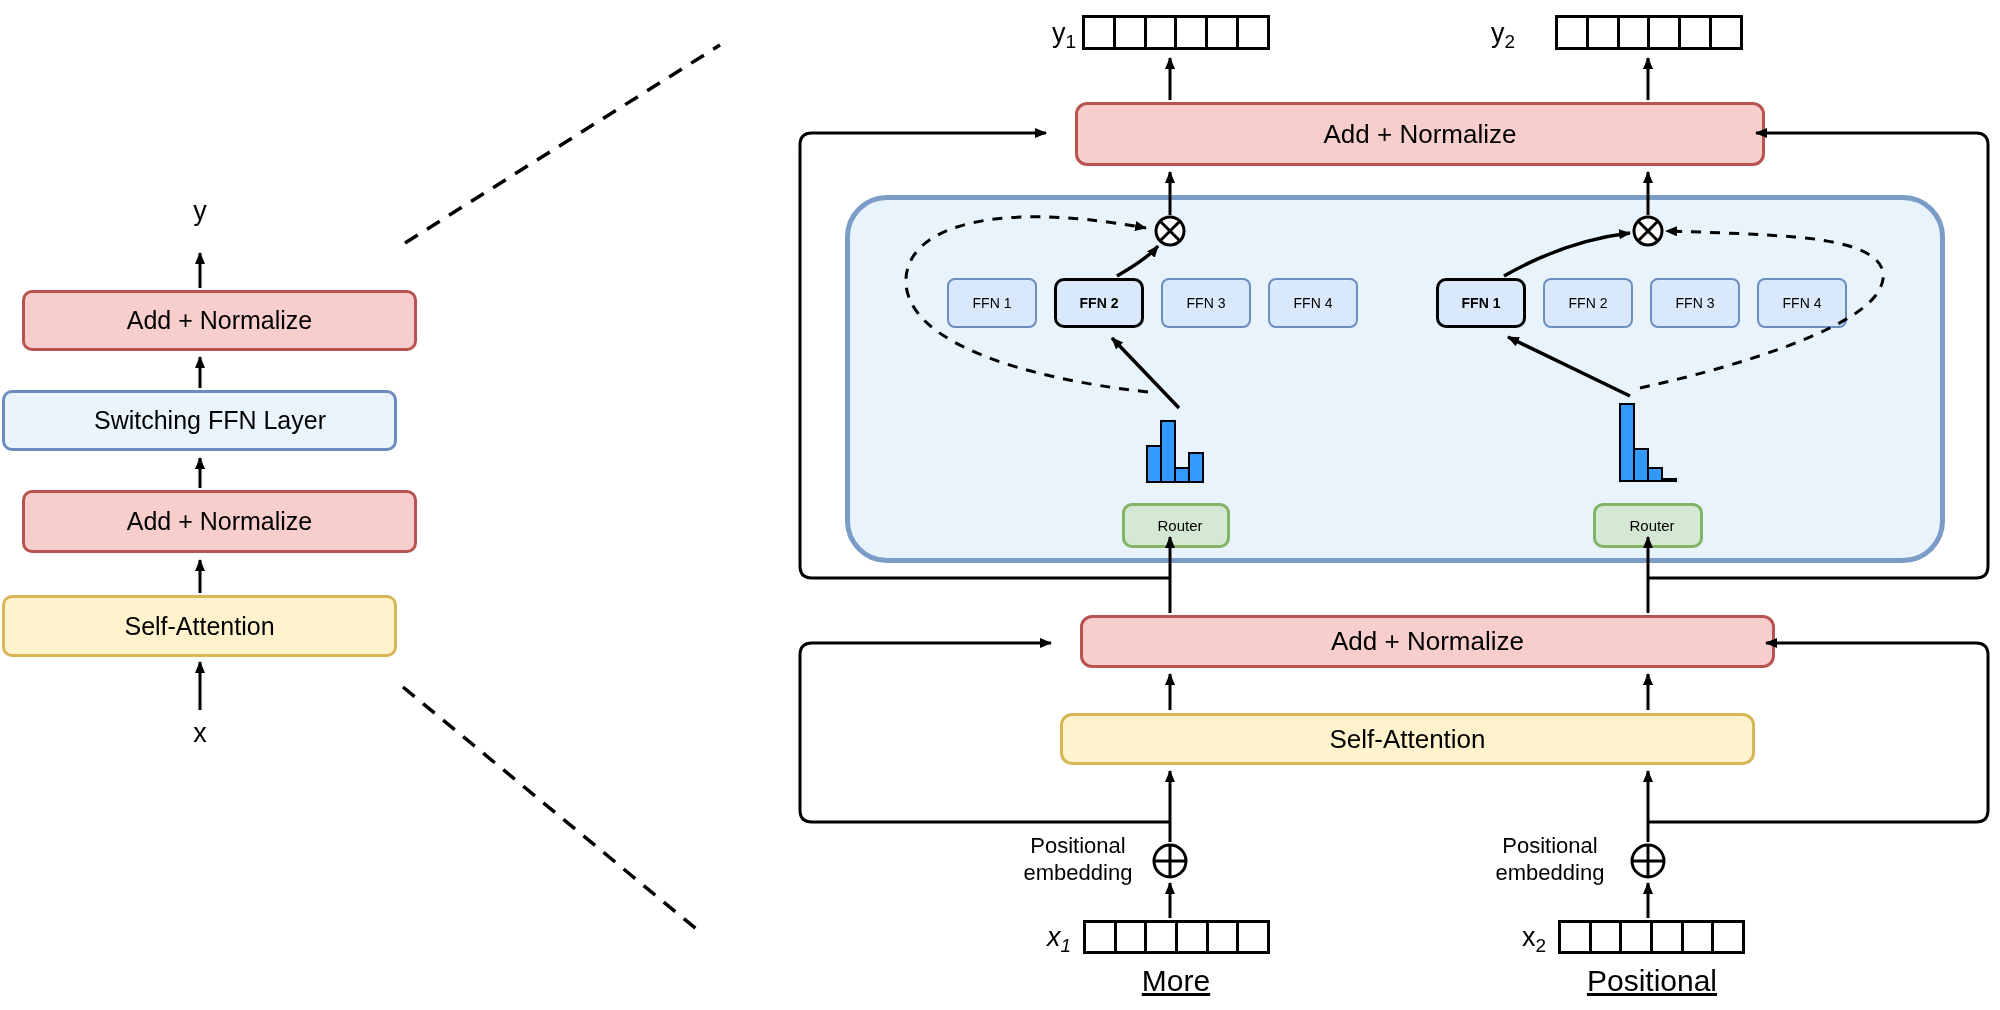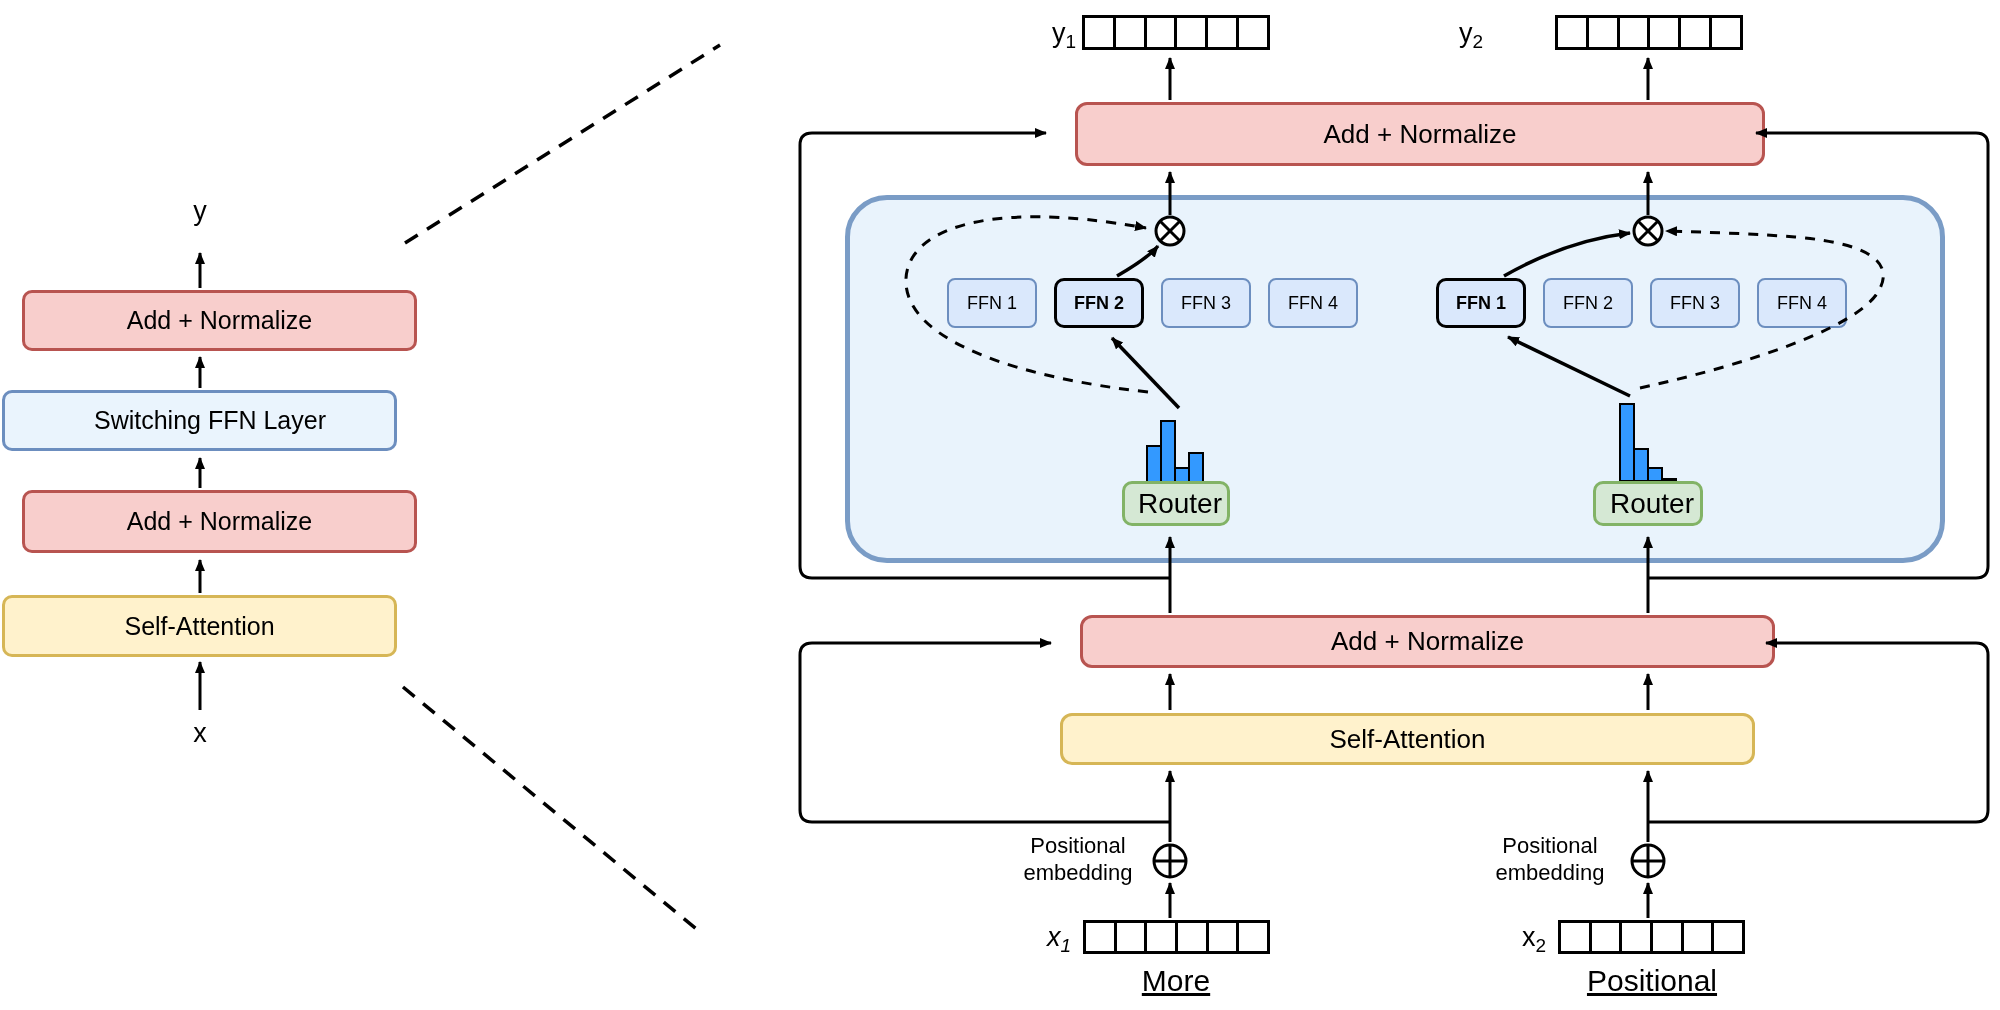--- a/index.html
+++ b/index.html
@@ -80,7 +80,7 @@
       <div class="tok-cell"></div>
       <div class="tok-cell"></div>
     </div>
-  <div class="tok-label" style="left:1407px;top:18px;width:76px;"><span>y</span><sub>2</sub></div>
+  <div class="tok-label" style="left:1439px;top:18px;width:76px;"><span>y</span><sub>2</sub></div>
   <div class="tok-row" style="left:1555px;top:15px;width:188px;height:35px;">
       <div class="tok-cell"></div>
       <div class="tok-cell"></div>

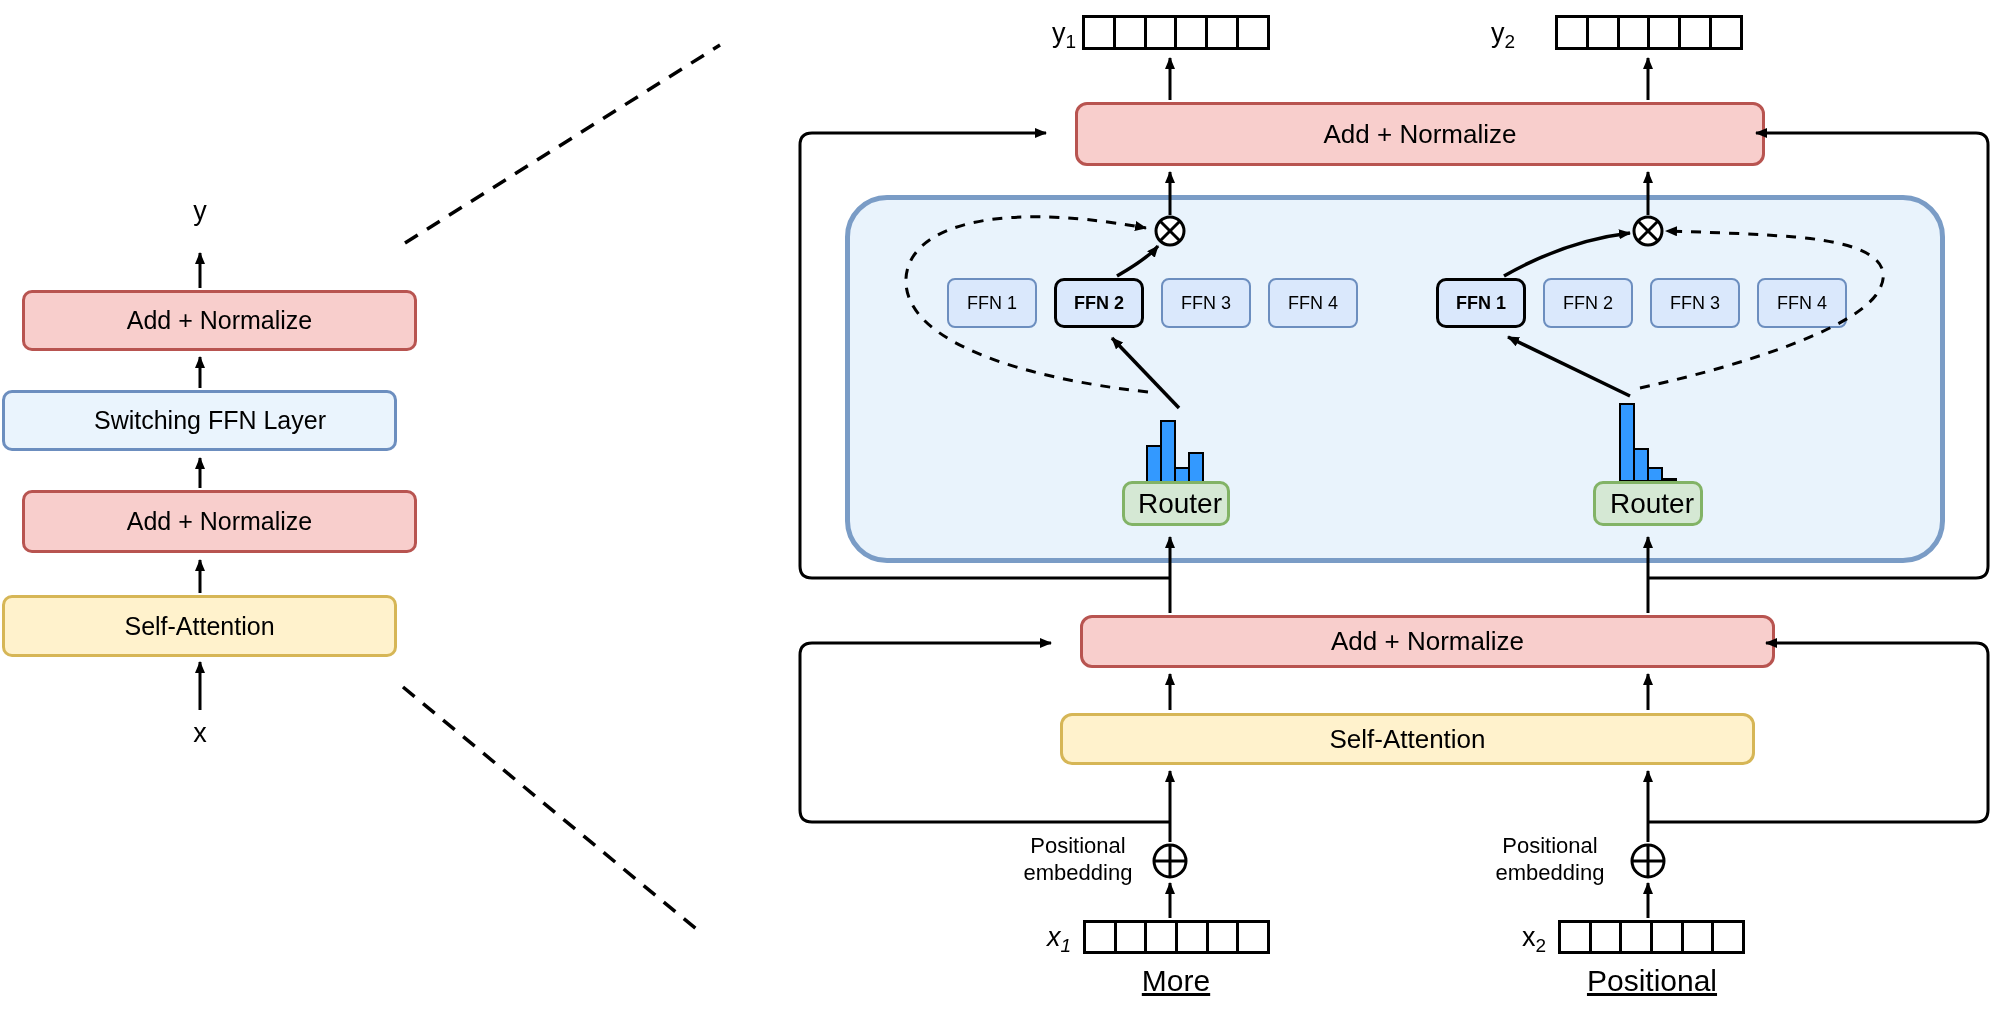--- a/index.html
+++ b/index.html
@@ -24,7 +24,7 @@
   .ffn{
     position:absolute;top:278px;width:90px;height:50px;display:flex;align-items:center;justify-content:center;
     background:var(--ffn_fill,#dae8fc);border:2px solid var(--ffn_border,#6c8ebf);
-    border-radius:8px;font-size:18px;box-sizing:border-box;
+    border-radius:8px;font-size:14px;box-sizing:border-box;
   }
   .ffn.selected{border:3px solid #000;font-weight:bold;border-radius:10px;}
   .router{

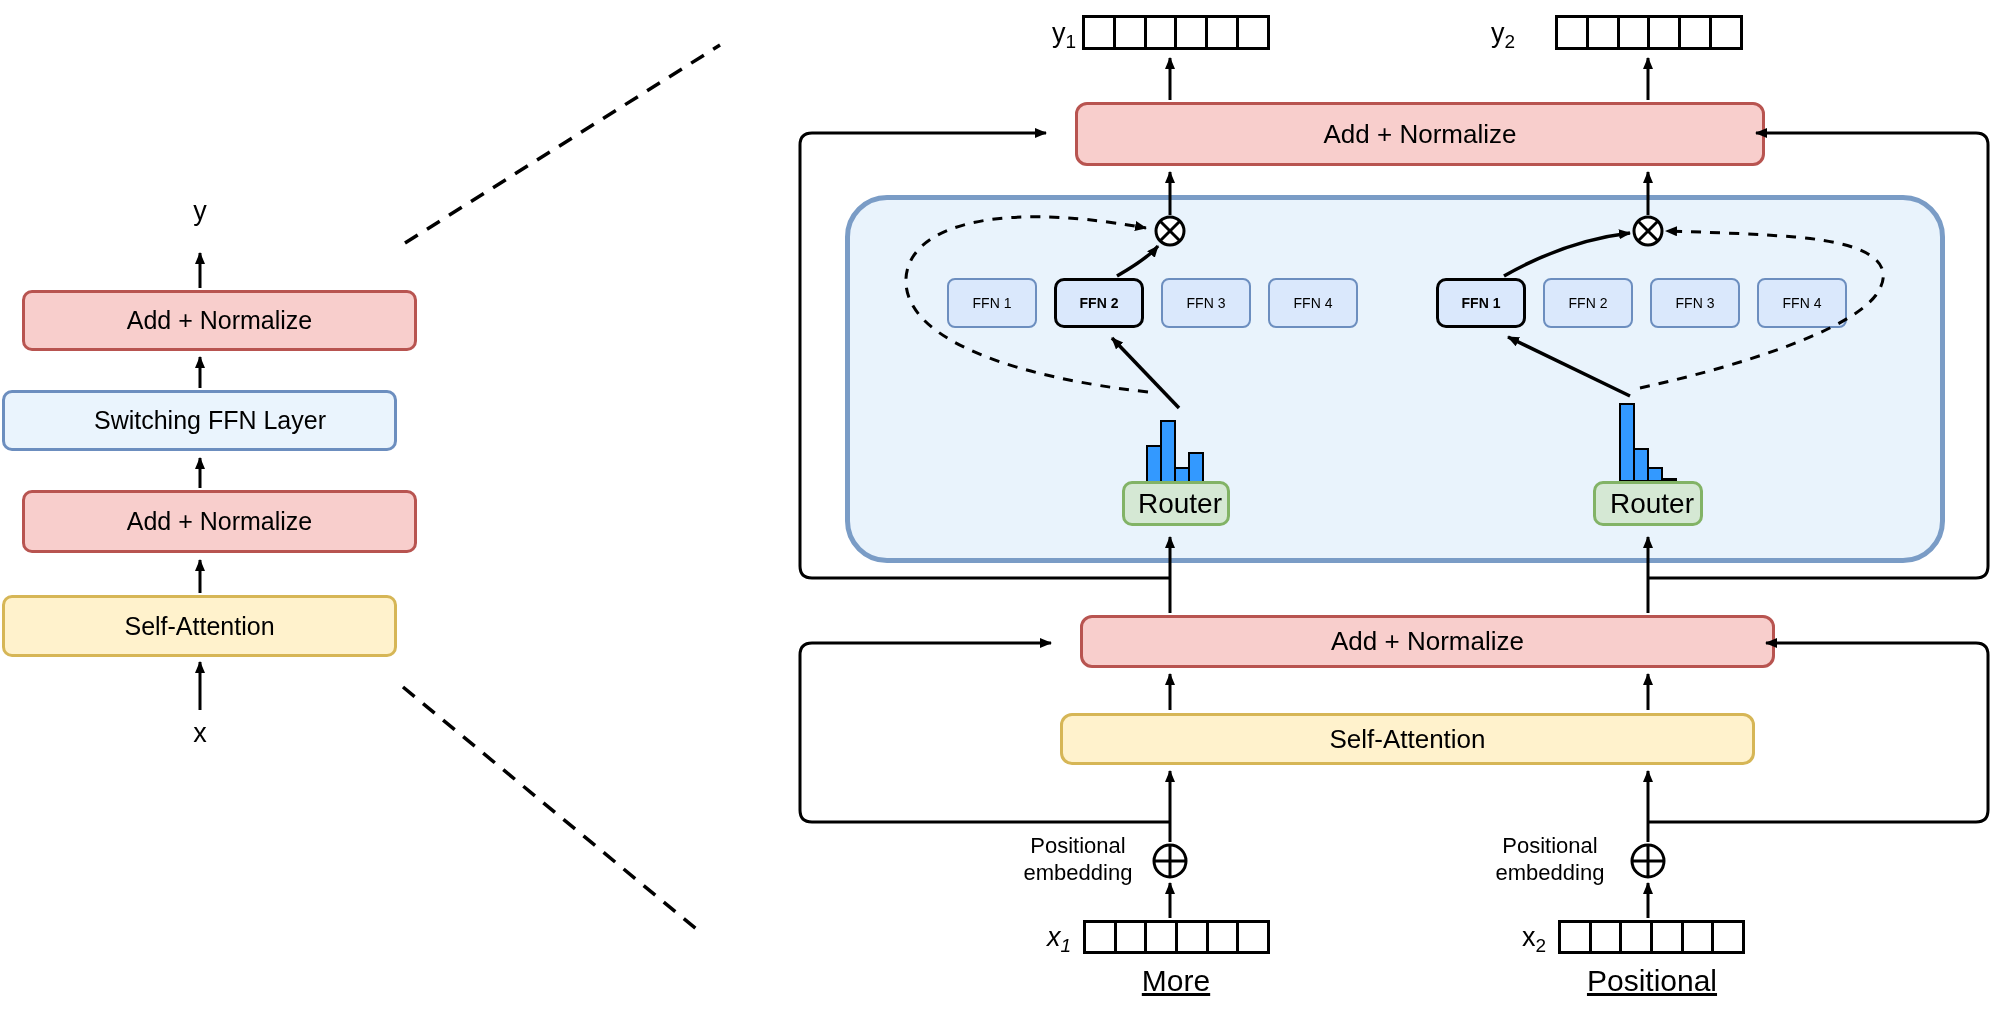--- a/index.html
+++ b/index.html
@@ -28,9 +28,9 @@
   }
   .ffn.selected{border:3px solid #000;font-weight:bold;border-radius:10px;}
   .router{
-    position:absolute;top:481px;width:108px;height:45px;display:flex;align-items:center;justify-content:center;
+    position:absolute;top:503px;width:108px;height:45px;display:flex;align-items:center;justify-content:center;
     background:var(--router_fill,#d5e8d4);border:3px solid var(--router_border,#82b366);
-    border-radius:10px;font-size:28px;box-sizing:border-box;padding-left:8px;
+    border-radius:10px;font-size:15px;box-sizing:border-box;padding-left:8px;
   }
   .tok-label{position:absolute;font-size:27px;text-align:right;}
   .tok-label sub{font-size:19px;}

